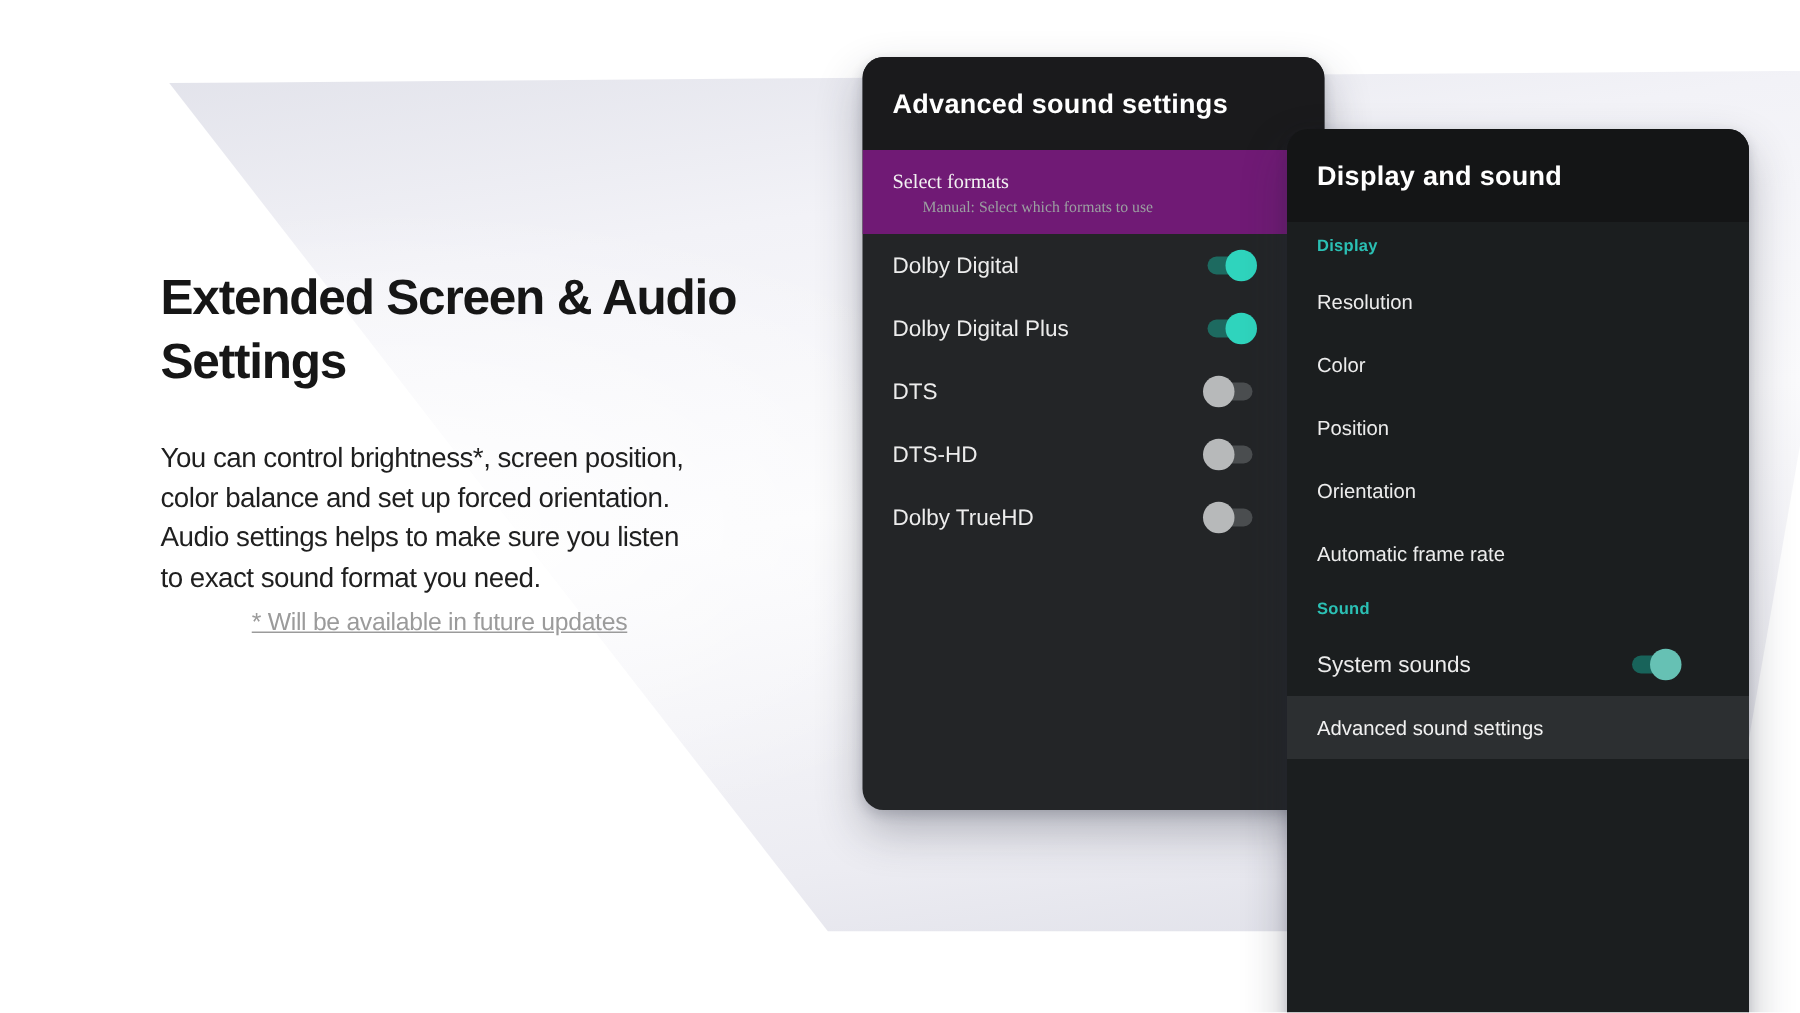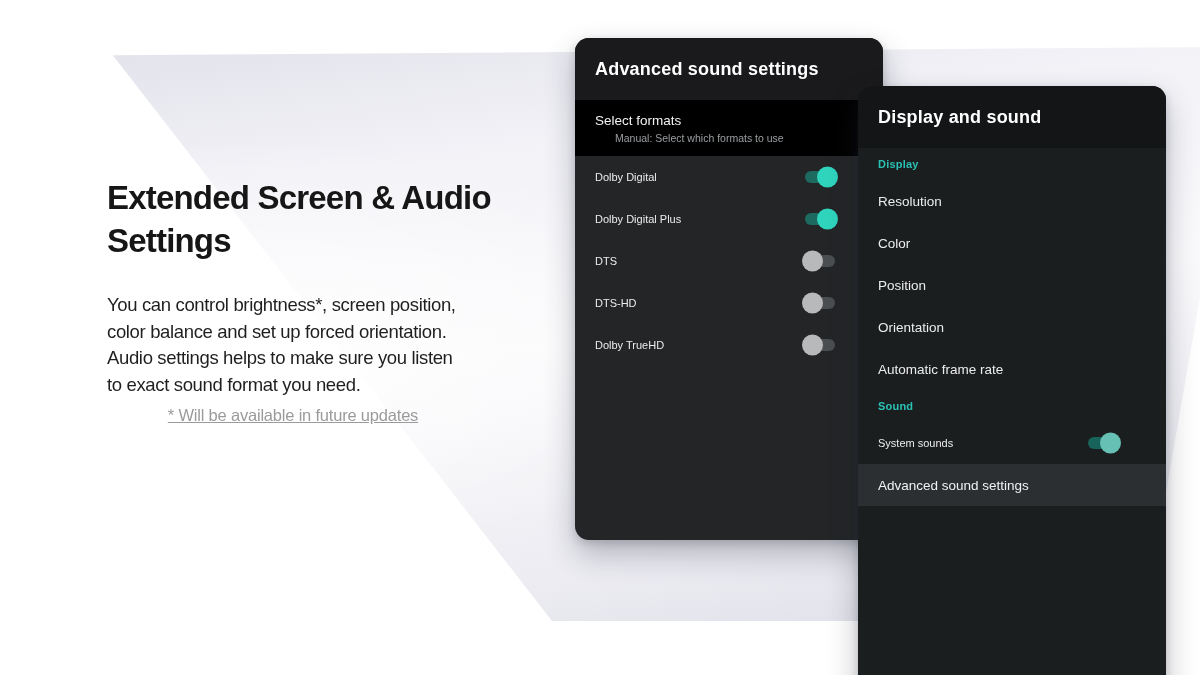--- a/index.html
+++ b/index.html
@@ -45,8 +45,8 @@
   .panel-advanced { left:575px; top:38px; width:308px; height:502px; background:#232527; z-index:1; }
   .panel-advanced header { background:#1a1a1c; }
   .sel-row {
-    height:56px; background:#000000; padding:0 20px;
-    display:flex; flex-direction:column; justify-content:center; gap:4px;
+    height:56px; background:#701a75; padding:0 20px;
+    display:flex; flex-direction:column; justify-content:center; gap:4px;font-family:Liberation Serif, serif;
   }
   .sel-title { font-size:13.5px; color:#f2f2f2; }
   .sel-sub { font-size:10.5px; color:#9b9fa1;padding-left:20px; }

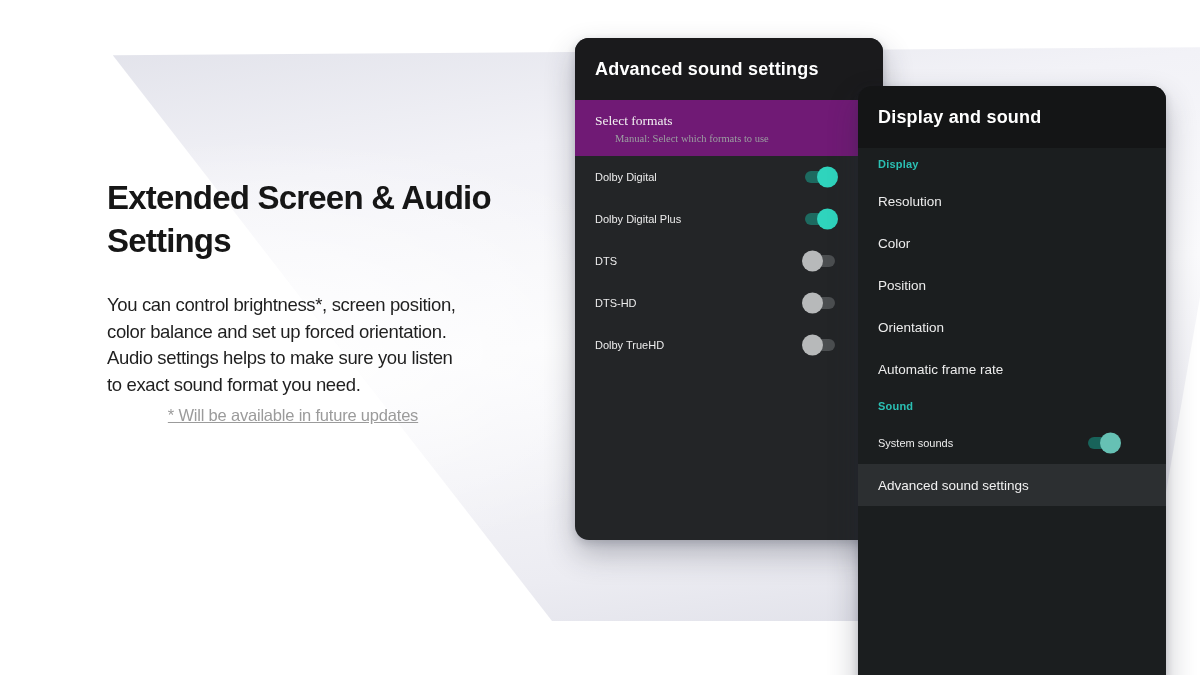--- a/index.html
+++ b/index.html
@@ -55,7 +55,7 @@
     height:42px; padding:0 48px 0 20px;
     display:flex; align-items:center; justify-content:space-between;
   }
-  .tlabel { font-size:11px; color:#ececec; }
+  .tlabel { font-size:15px; color:#ececec; }
 
   
   .switch { position:relative; width:30px; height:12px; border-radius:7px; flex:0 0 auto; }

